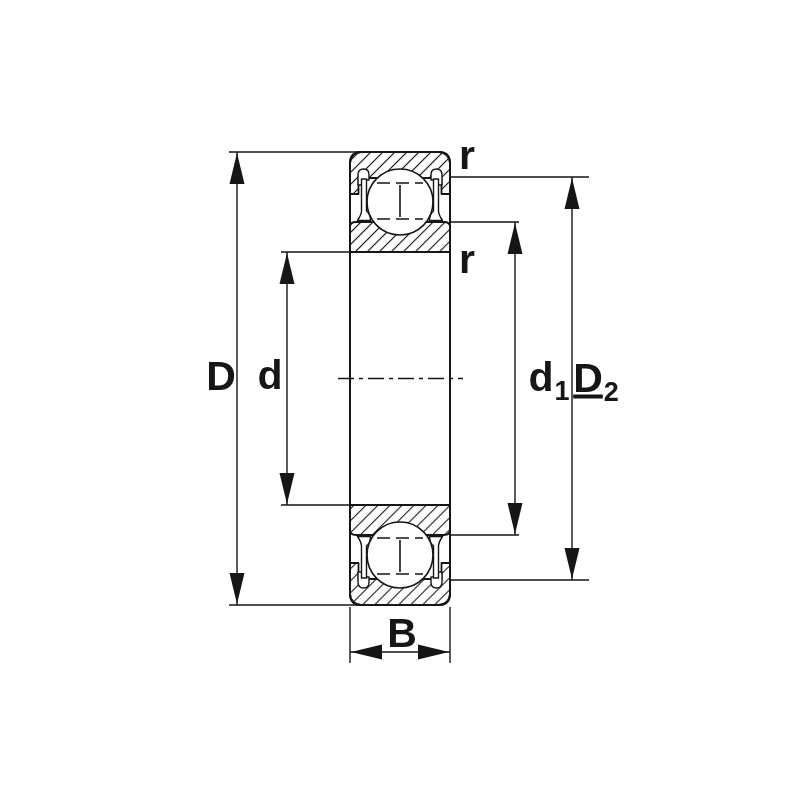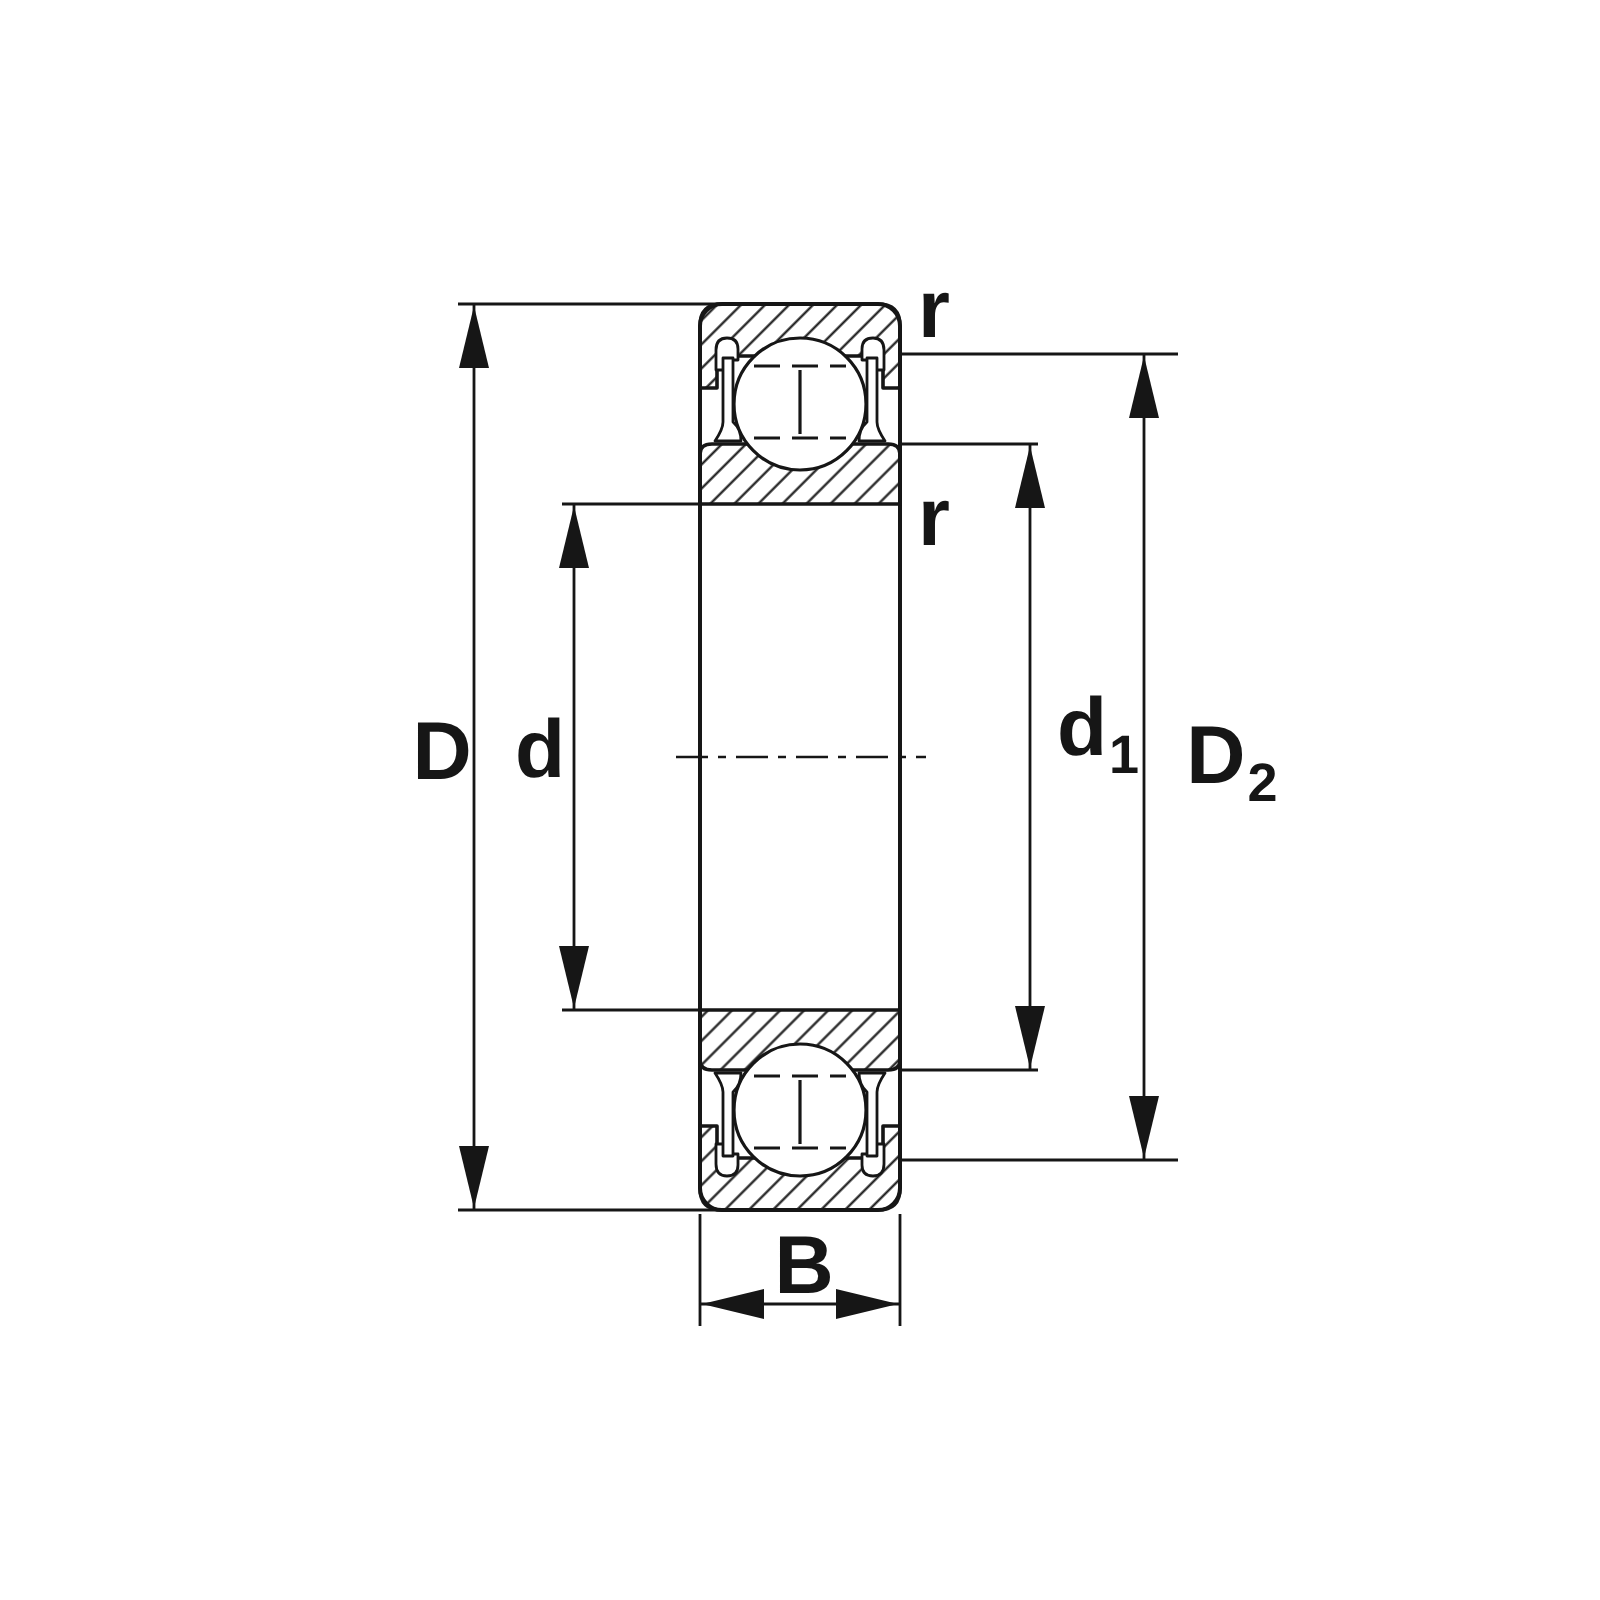--- a/index.html
+++ b/index.html
@@ -30,7 +30,7 @@
   
   .lbl-D  {left:221px; top:376px;}
   .lbl-d  {left:270px; top:375px;}
-  .lbl-d1 {left:536px; top:364px;padding-left:26px;}
+  .lbl-d1 {left:536px; top:377px;padding-left:26px;}
   .lbl-D2 {left:616px; top:378px;}
   .lbl-r1 {left:467px; top:155px;}
   .lbl-r2 {left:467px; top:259px;}

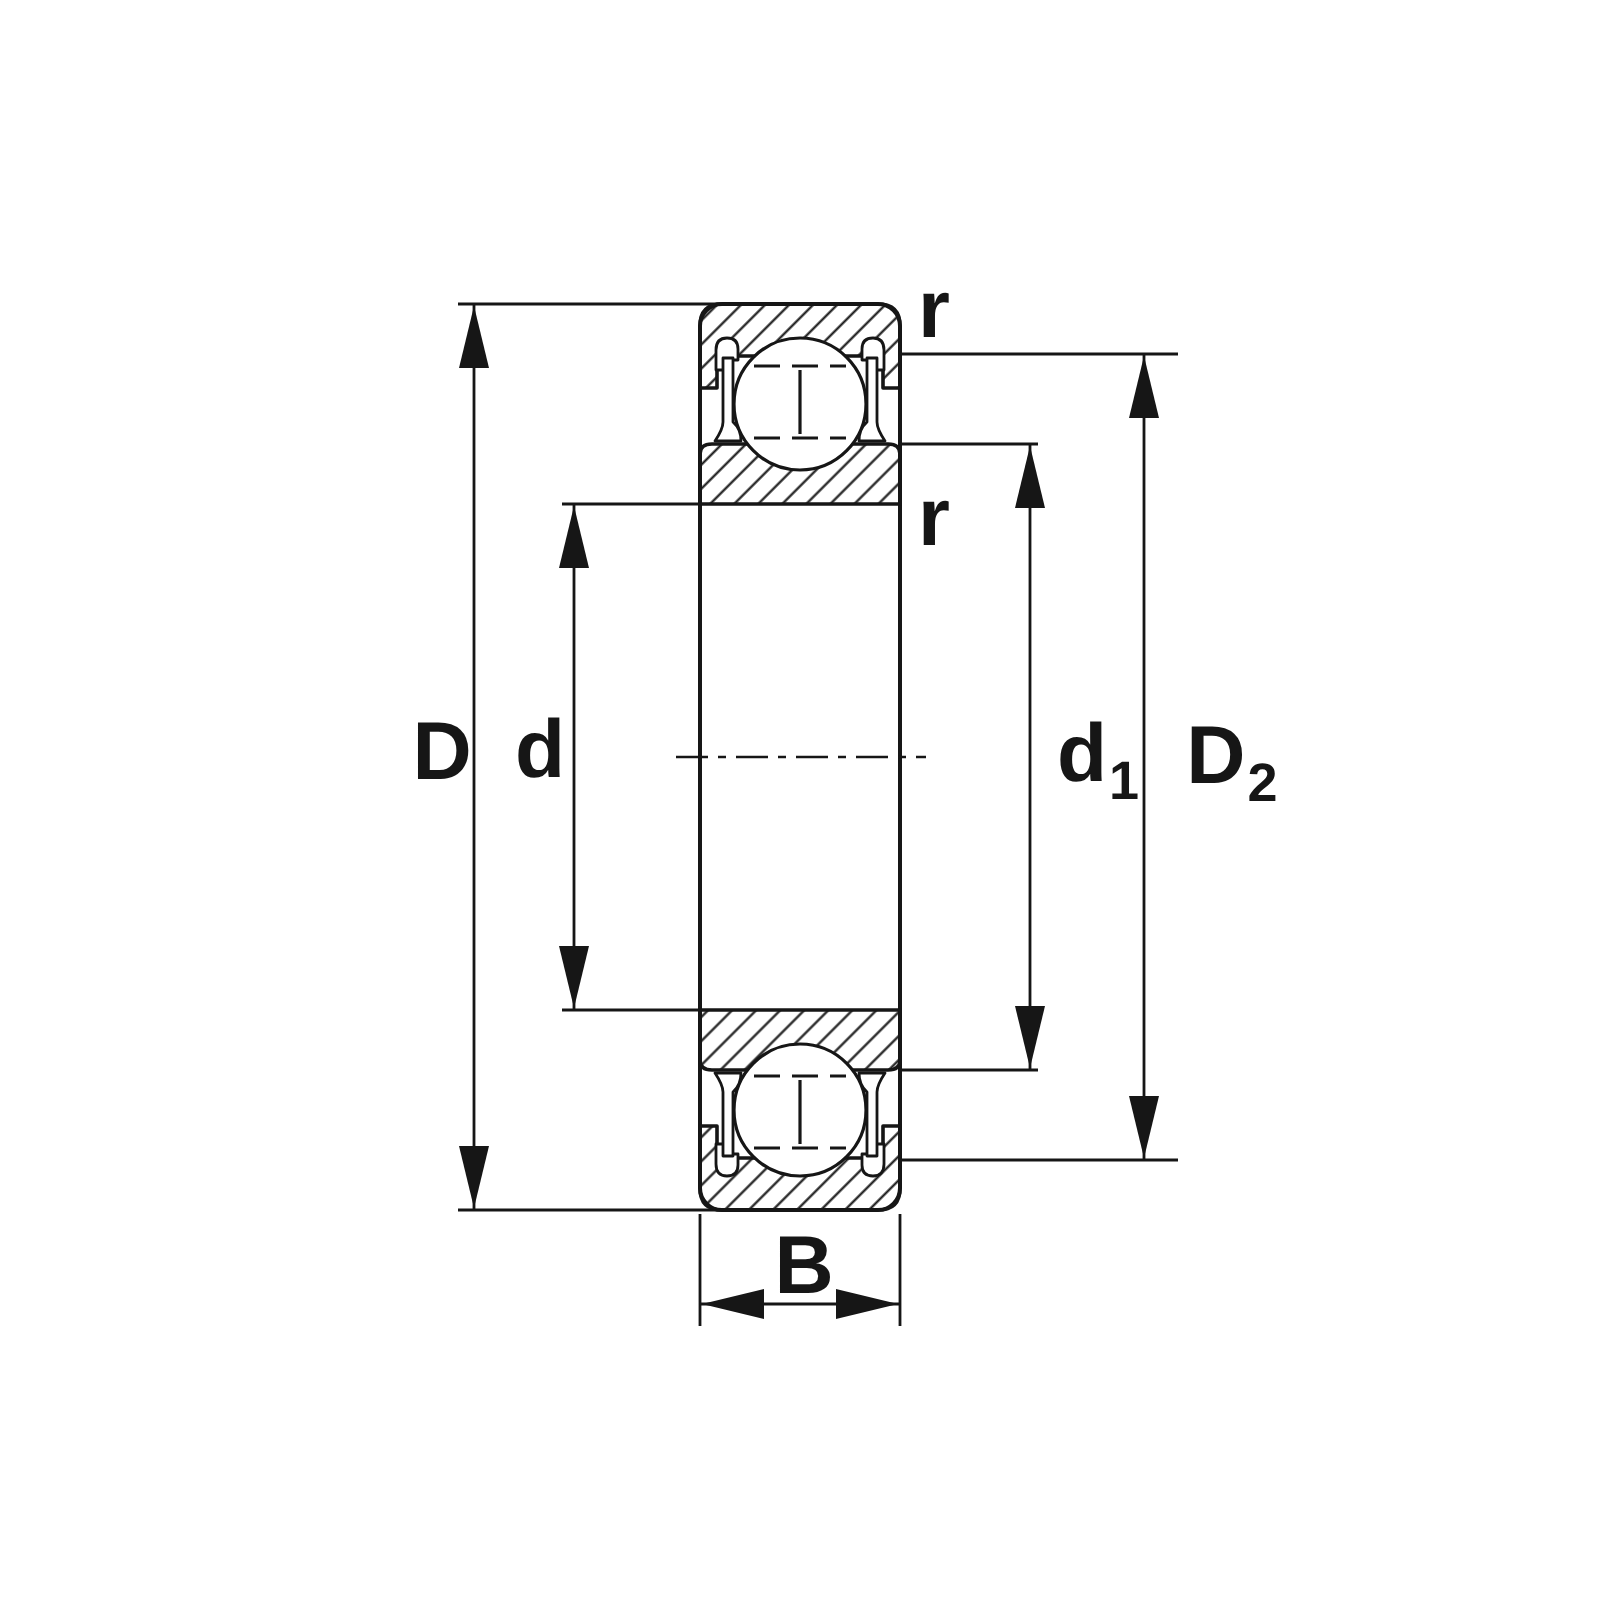--- a/index.html
+++ b/index.html
@@ -31,7 +31,7 @@
   .lbl-D  {left:221px; top:376px;}
   .lbl-d  {left:270px; top:375px;}
   .lbl-d1 {left:536px; top:377px;padding-left:26px;}
-  .lbl-D2 {left:616px; top:378px;}
+  .lbl-D2 {left:596px; top:378px;text-decoration:underline;}
   .lbl-r1 {left:467px; top:155px;}
   .lbl-r2 {left:467px; top:259px;}
   .lbl-B  {left:402px; top:633px;}

